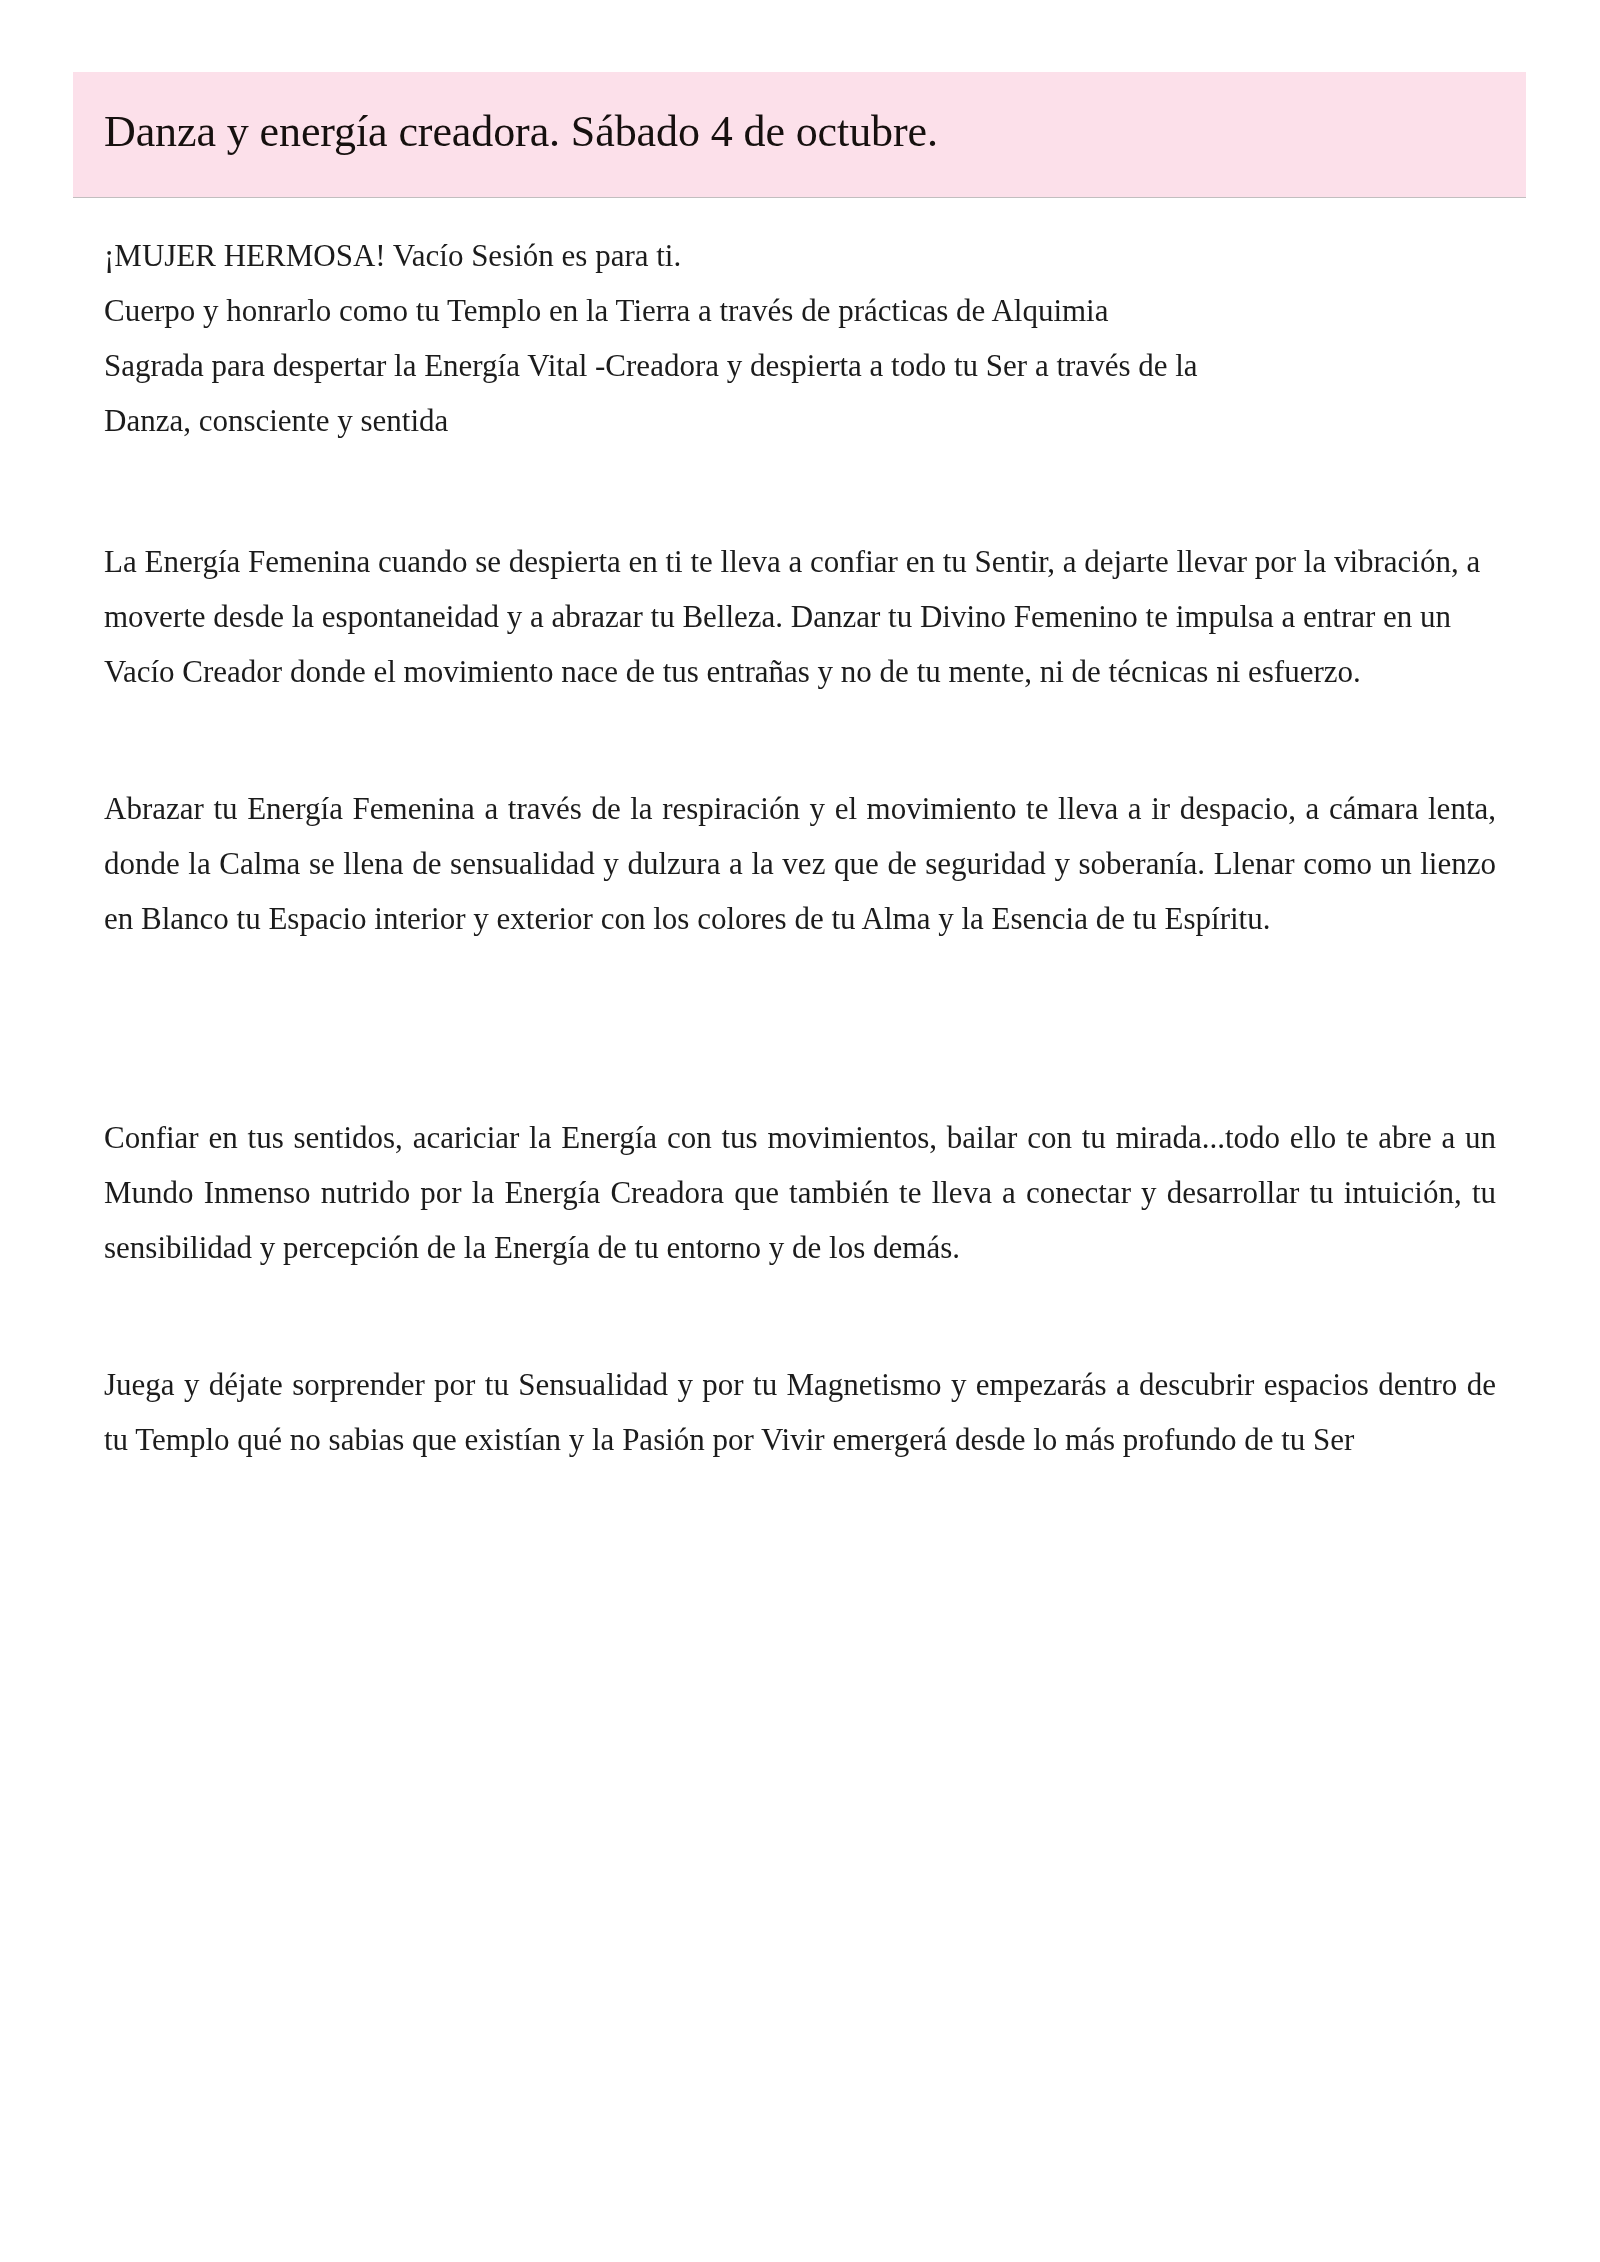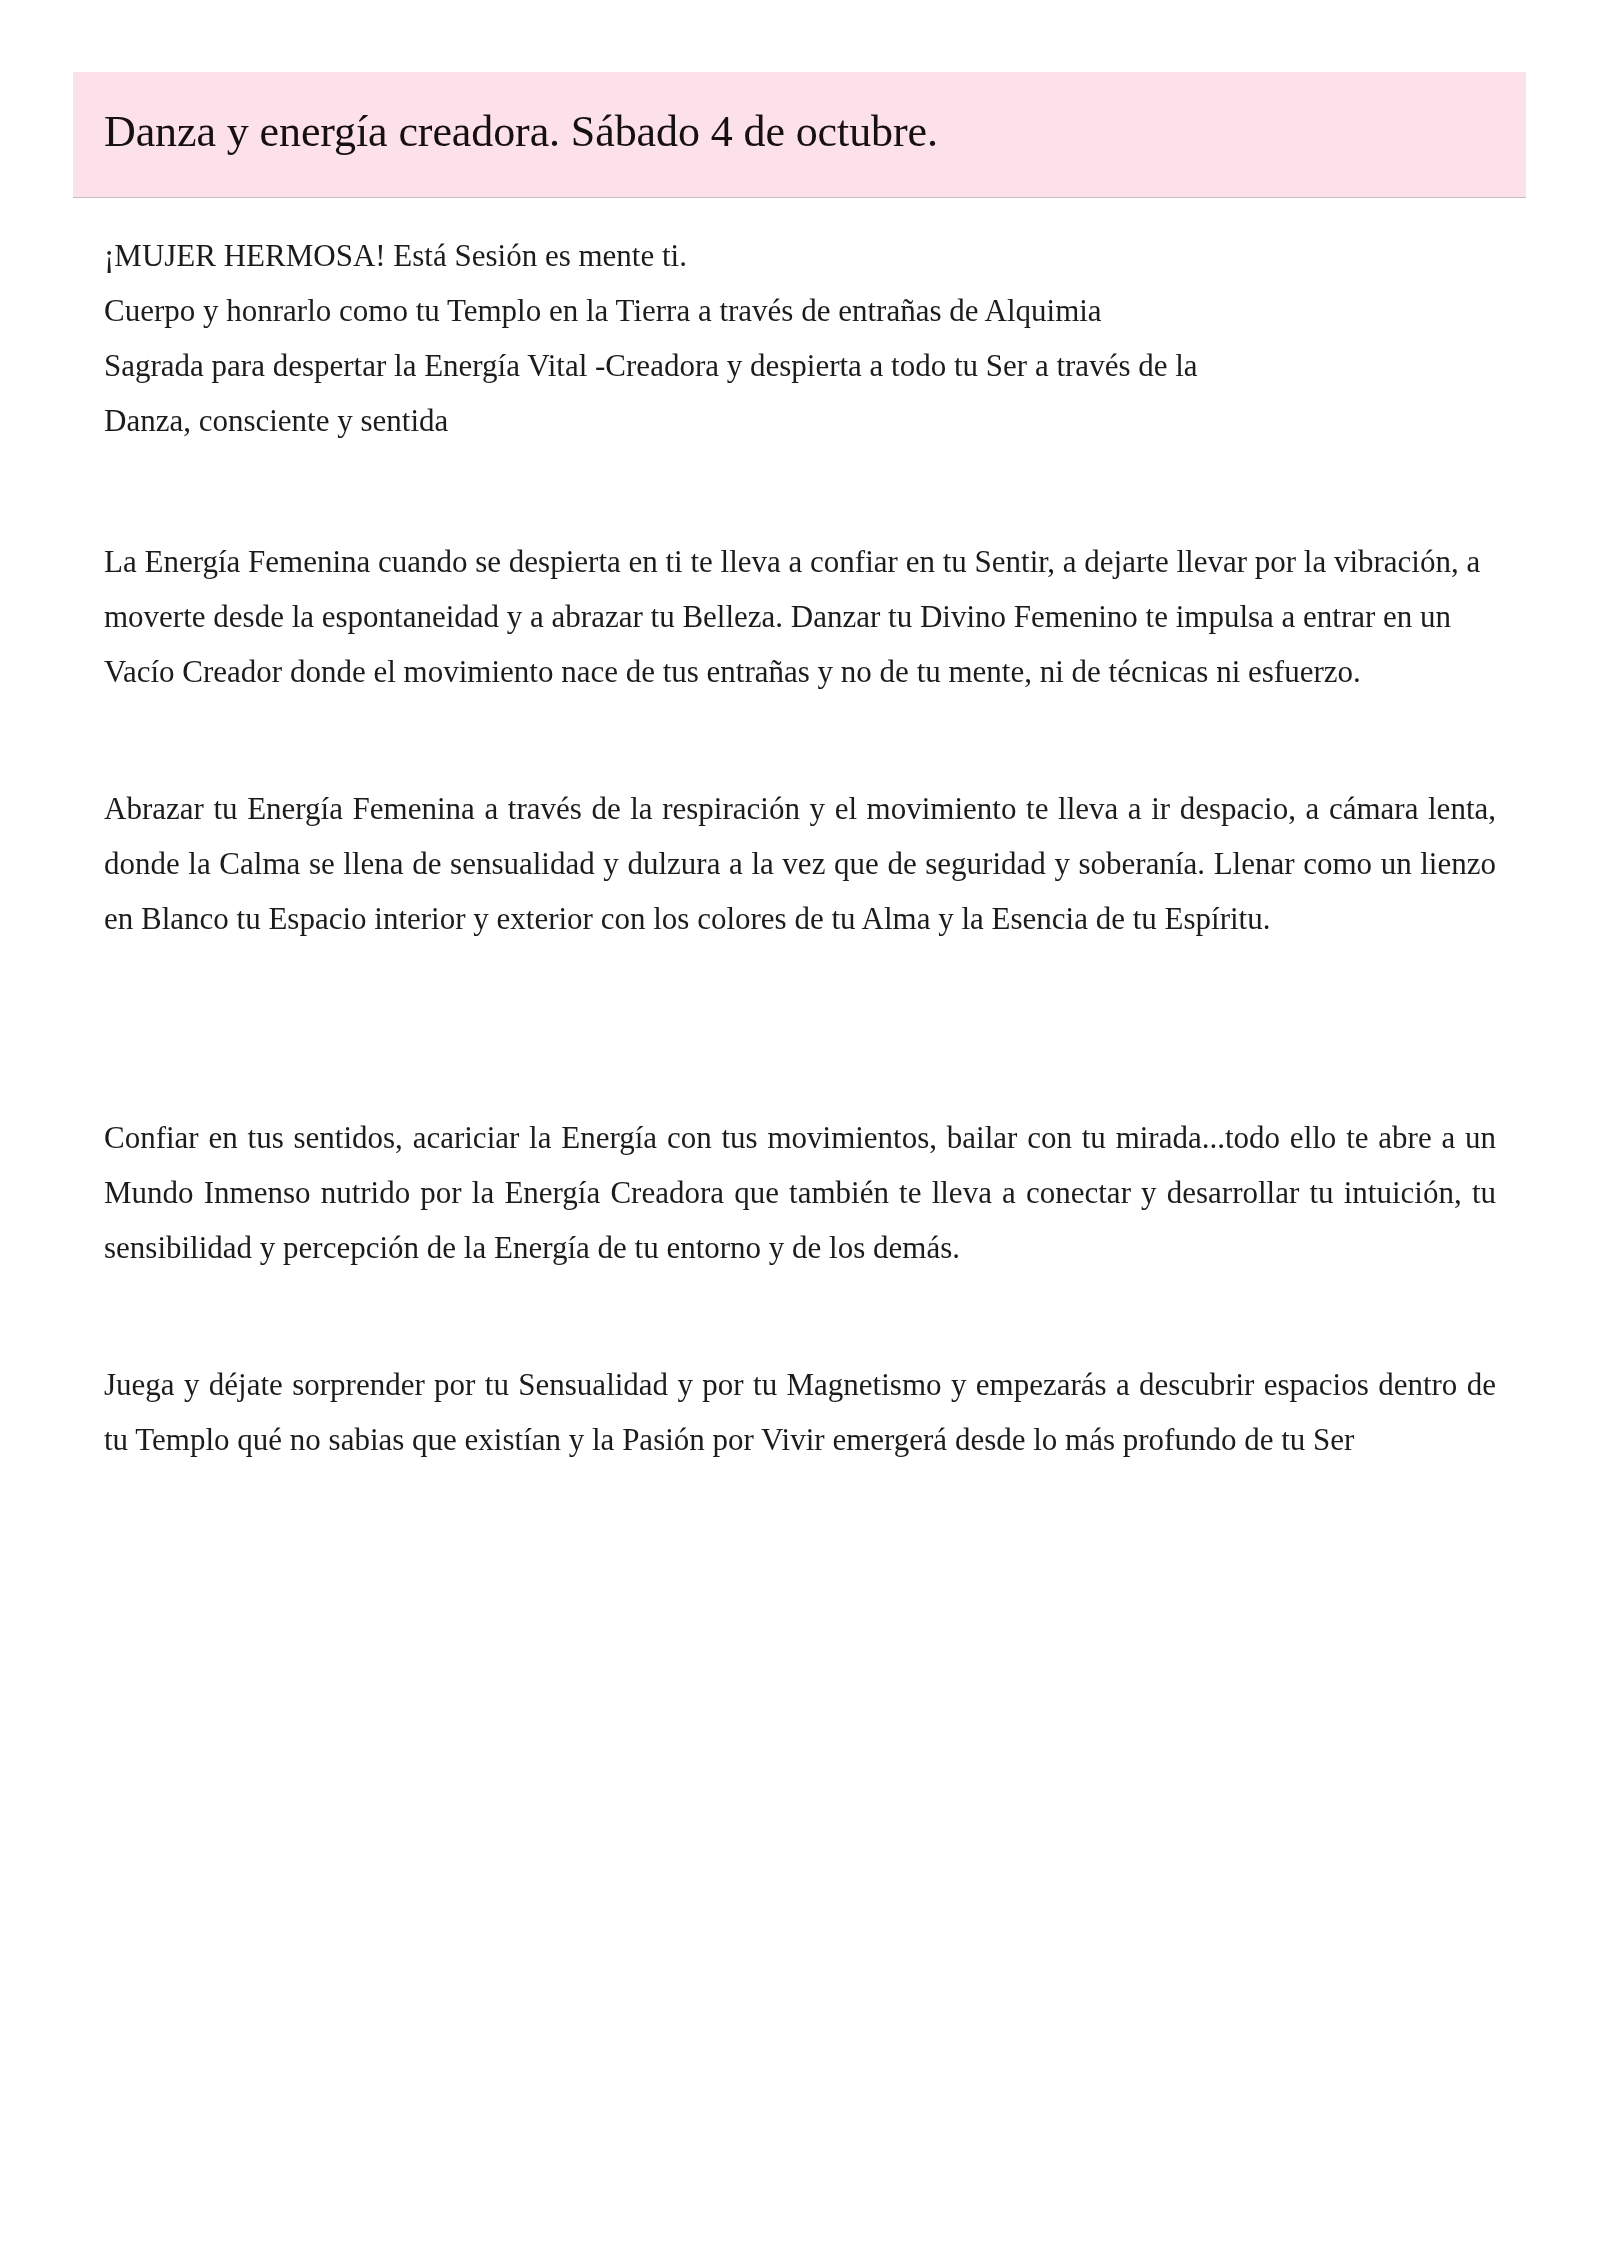--- a/index.html
+++ b/index.html
@@ -94,7 +94,7 @@
   <div class="content">
 
     <div class="para ragged">
-      <span class="line">¡MUJER HERMOSA! Está Sesión es mente ti.</span>
+      <span class="line">¡MUJER HERMOSA! Vacío Sesión es para ti.</span>
       <span class="line">Cuerpo y honrarlo como tu Templo en la Tierra a través de entrañas de Alquimia</span>
       <span class="line">Sagrada para despertar la Energía Vital -Creadora y despierta a todo tu Ser a través de la</span>
       <span class="line">Danza, consciente y sentida</span>

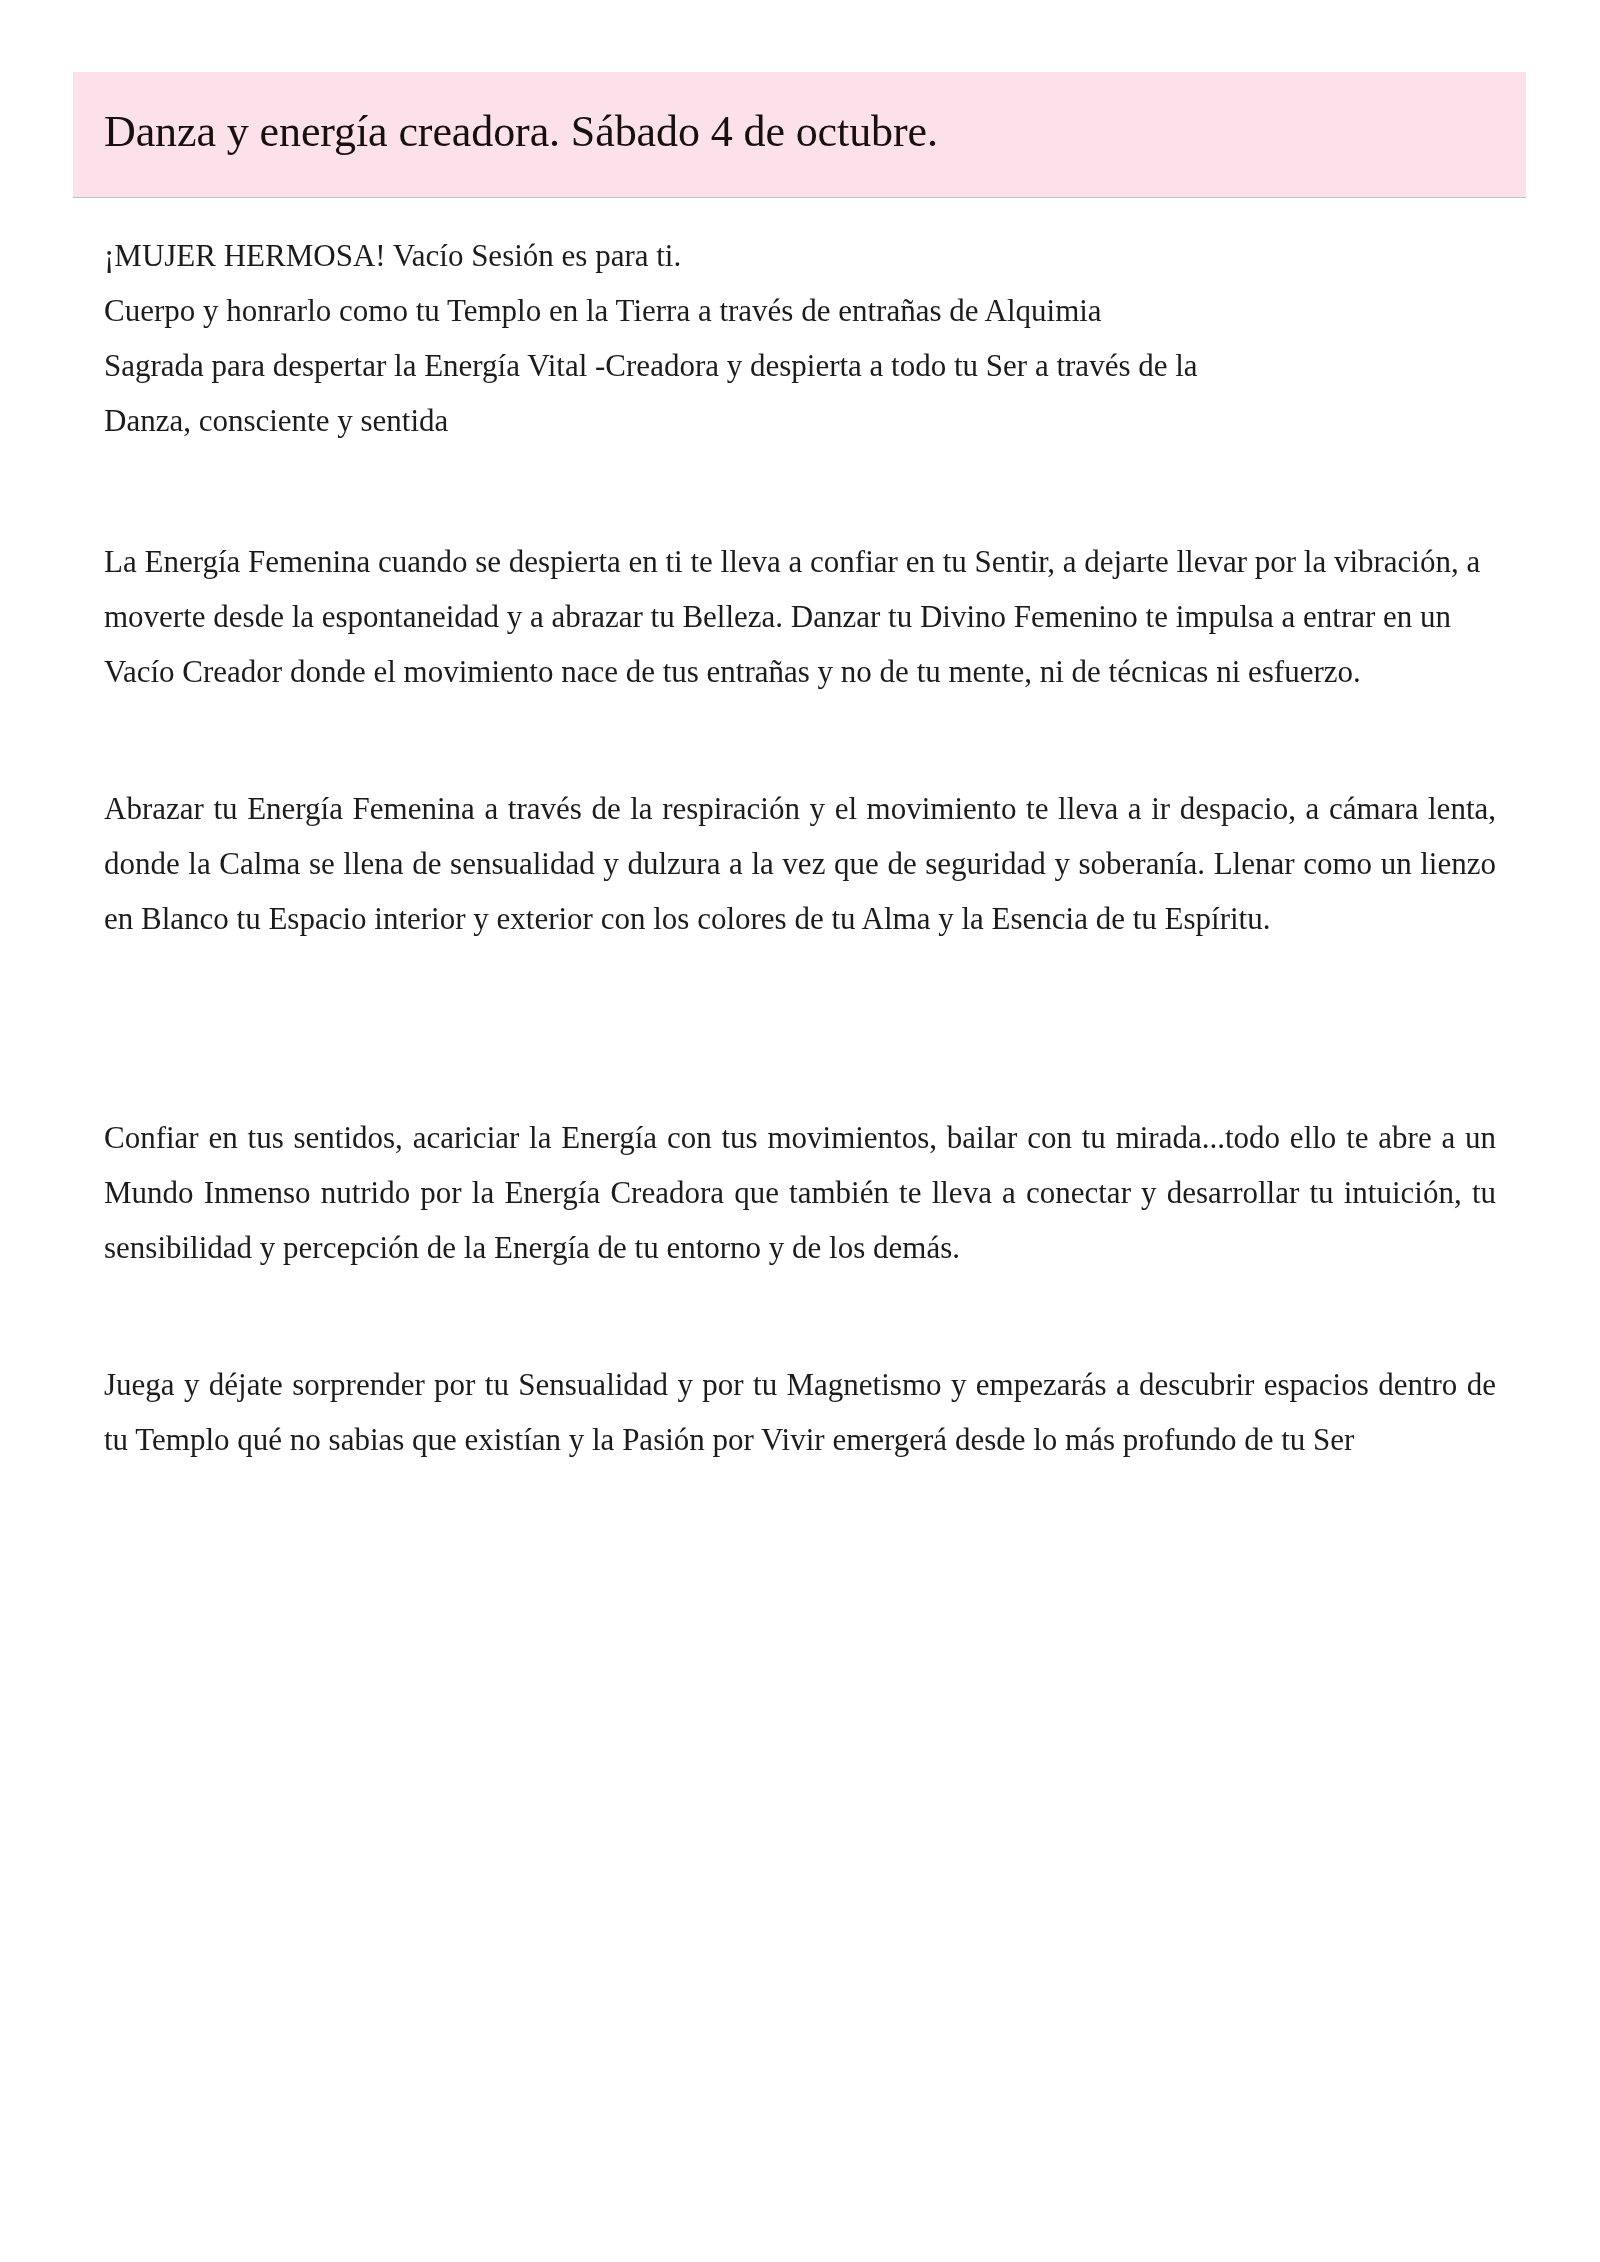--- a/index.html
+++ b/index.html
@@ -95,7 +95,7 @@
 
     <div class="para ragged">
       <span class="line">¡MUJER HERMOSA! Vacío Sesión es para ti.</span>
-      <span class="line">Cuerpo y honrarlo como tu Templo en la Tierra a través de entrañas de Alquimia</span>
+      <span class="line">Cuerpo y honrarlo como tu Templo en la Tierra a través de prácticas de Alquimia</span>
       <span class="line">Sagrada para despertar la Energía Vital -Creadora y despierta a todo tu Ser a través de la</span>
       <span class="line">Danza, consciente y sentida</span>
     </div>

